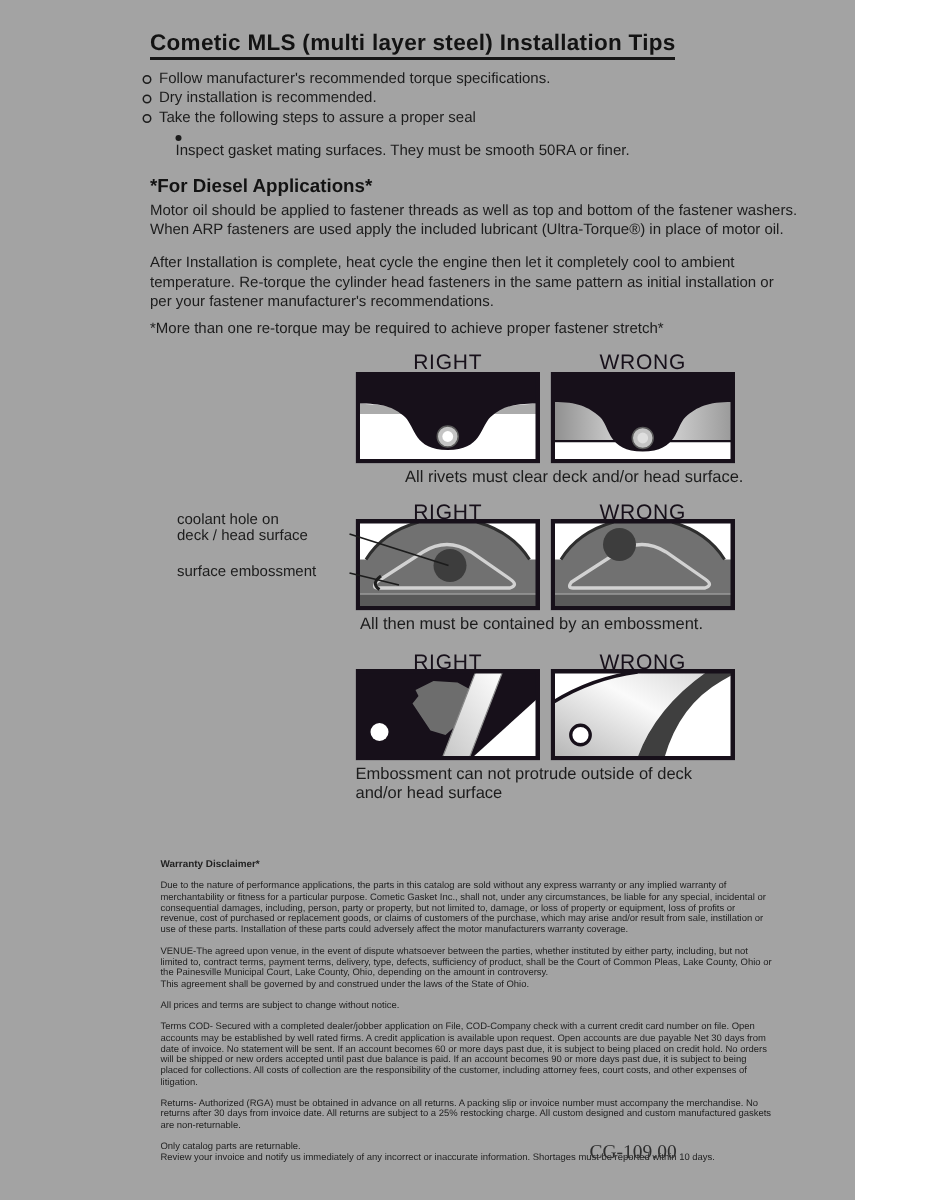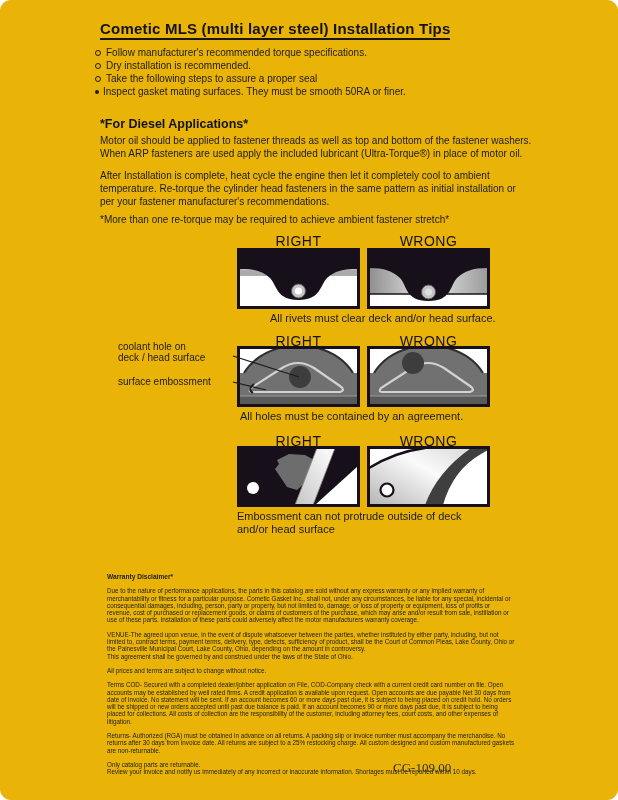--- a/index.html
+++ b/index.html
@@ -4,7 +4,7 @@
 <style>
   html,body{margin:0;padding:0;}
   body{background:#ffffff;font-family:"Liberation Sans","DejaVu Sans",sans-serif;}
-  #page{position:relative;width:618px;height:800px;background:#eab308;overflow:hidden;color:#1c1c1c;border-radius:11px;}
+  #page{position:relative;width:570px;height:800px;background:#a3a3a3;overflow:hidden;color:#1c1c1c;}
   .abs{position:absolute;}
   .title{font-size:15px;font-weight:bold;letter-spacing:.2px;border-bottom:2px solid #161616;padding-bottom:1px;color:#131313;}
   .body-text{font-size:10px;line-height:13px;color:#1c1c1c;}

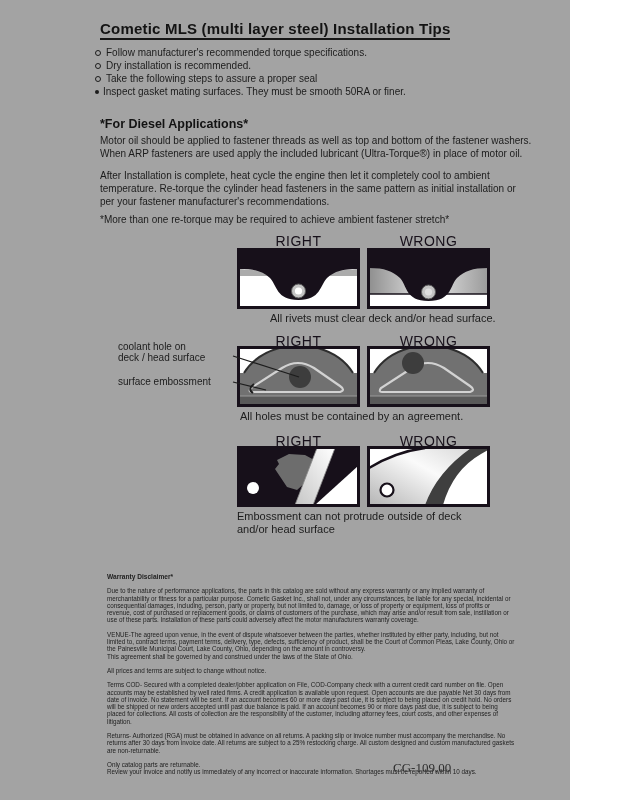--- a/index.html
+++ b/index.html
@@ -10,7 +10,7 @@
   .body-text{font-size:10px;line-height:13px;color:#1c1c1c;}
   .b-row{display:flex;}
   .b-marker{width:4px;height:4px;border:1px solid #1c1c1c;border-radius:50%;margin:4px 5px 0 0;flex:none;}
-  .sb-row{display:flex;}
+  .sb-row{display:flex;margin-left:22px;flex-direction:column;}
   .sb-marker{width:4px;height:4px;background:#1c1c1c;border-radius:50%;margin:4.5px 4px 0 0;flex:none;}
   .h2{font-size:12.5px;font-weight:bold;color:#131313;}
   .dg-label{font-size:14px;letter-spacing:.5px;color:#17101a;text-align:center;width:123px;}

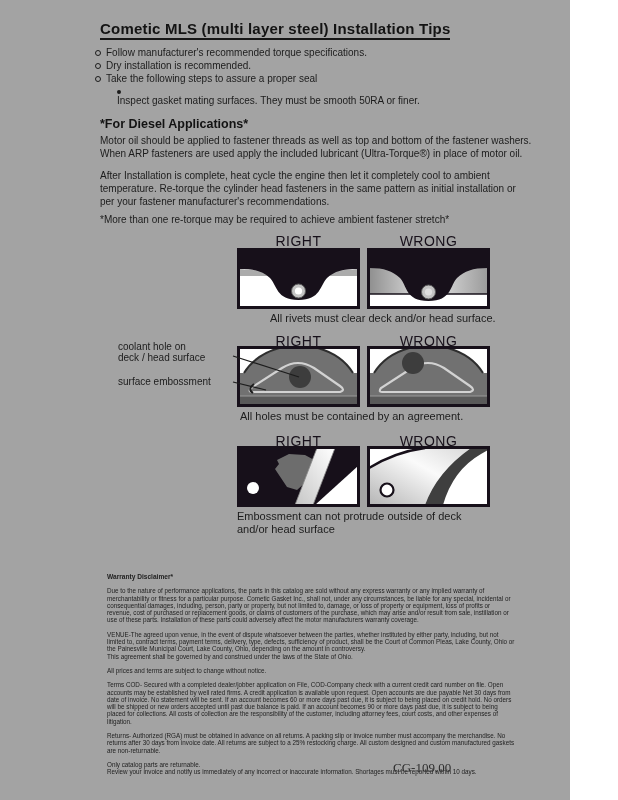--- a/index.html
+++ b/index.html
@@ -54,7 +54,7 @@
   <div class="abs h2" style="left:100px;top:117px;">*For Diesel Applications*</div>
   <div class="abs body-text" style="left:100px;top:134px;width:432px;">Motor oil should be applied to fastener threads as well as top and bottom of the fastener washers. When ARP fasteners are used apply the included lubricant (Ultra-Torque®) in place of motor oil.</div>
   <div class="abs body-text" style="left:100px;top:169px;width:432px;">After Installation is complete, heat cycle the engine then let it completely cool to ambient temperature. Re-torque the cylinder head fasteners in the same pattern as initial installation or per your fastener manufacturer's recommendations.</div>
-  <div class="abs body-text" style="left:100px;top:213px;width:432px;">*More than one re-torque may be required to achieve ambient fastener stretch*</div>
+  <div class="abs body-text" style="left:100px;top:213px;width:432px;">*More than one re-torque may be required to achieve proper fastener stretch*</div>
 
   <div class="abs dg-label" style="left:237px;top:233px;">RIGHT</div>
   <div class="abs dg-label" style="left:367px;top:233px;">WRONG</div>

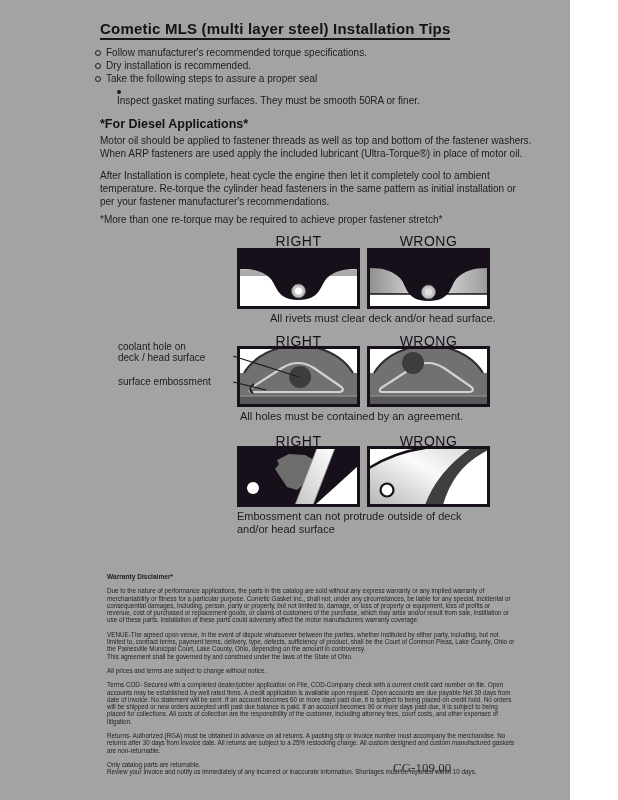--- a/index.html
+++ b/index.html
@@ -129,7 +129,7 @@
     <line x1="123" y1="42" x2="156" y2="50" stroke="#1c1c1c" stroke-width="1.2"></line>
   </svg>
 
-  <div class="abs caption" style="left:240px;top:410px;width:300px;">All holes must be contained by an agreement.</div>
+  <div class="abs caption" style="left:240px;top:410px;width:300px;">All then must be contained by an embossment.</div>
 
   <div class="abs dg-label" style="left:237px;top:433px;">RIGHT</div>
   <div class="abs dg-label" style="left:367px;top:433px;">WRONG</div>

